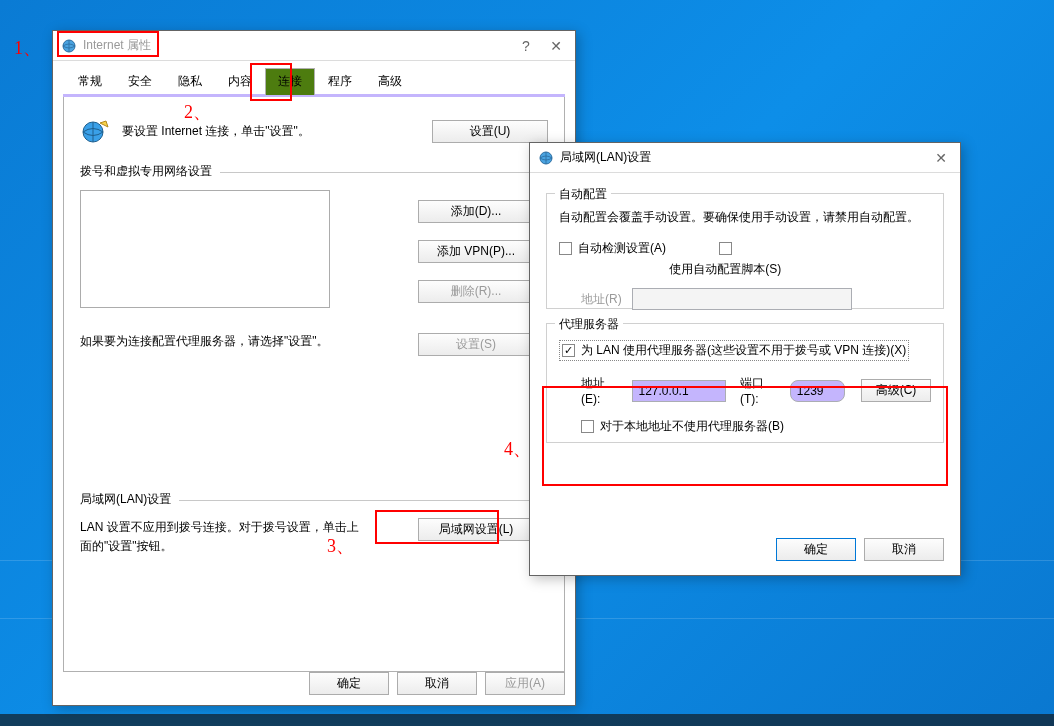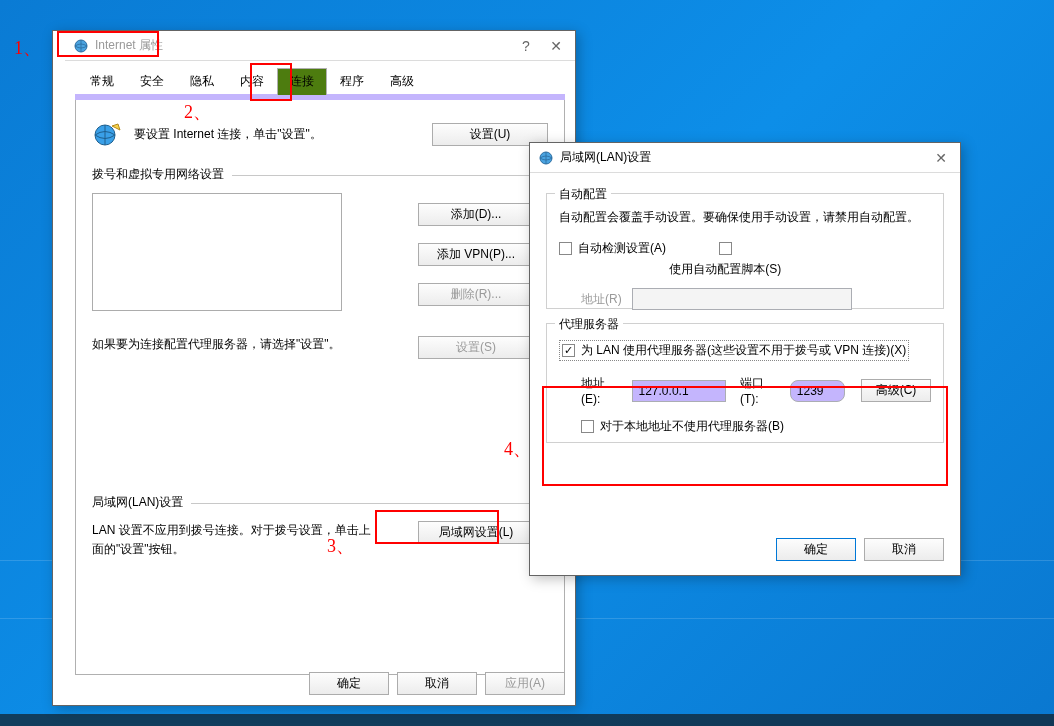--- a/index.html
+++ b/index.html
@@ -47,7 +47,7 @@
 
   
   #dlg-inet {
-    left: 52px; top: 30px; width: 524px; height: 676px; padding-left: 12px;
+    left: 52px; top: 30px; width: 524px; height: 676px;
   }
   #dlg-inet .titlebar .title { color:#999; }
   #dlg-inet .body { padding: 6px 10px 10px 10px; }

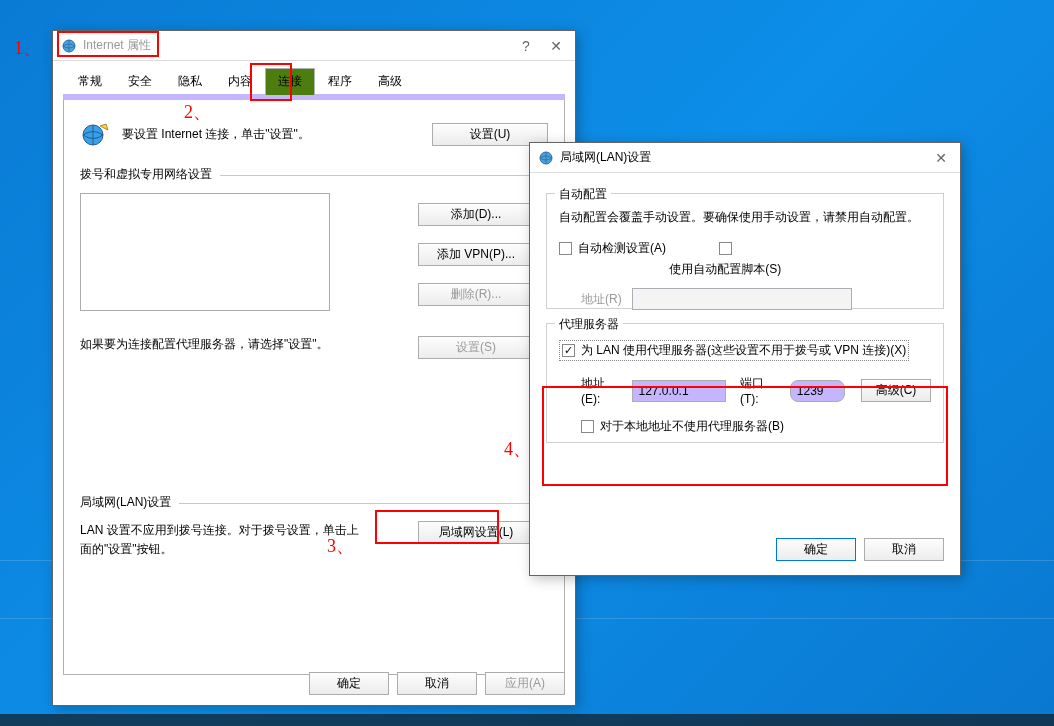--- a/index.html
+++ b/index.html
@@ -54,7 +54,7 @@
 
   .tabs-strip {
     display:flex; align-items:flex-end;
-    border-bottom:6px solid #c4b5fd;
+    border-bottom:3px solid #c4b5fd;
     padding-left:2px;
   }
   .tab {

